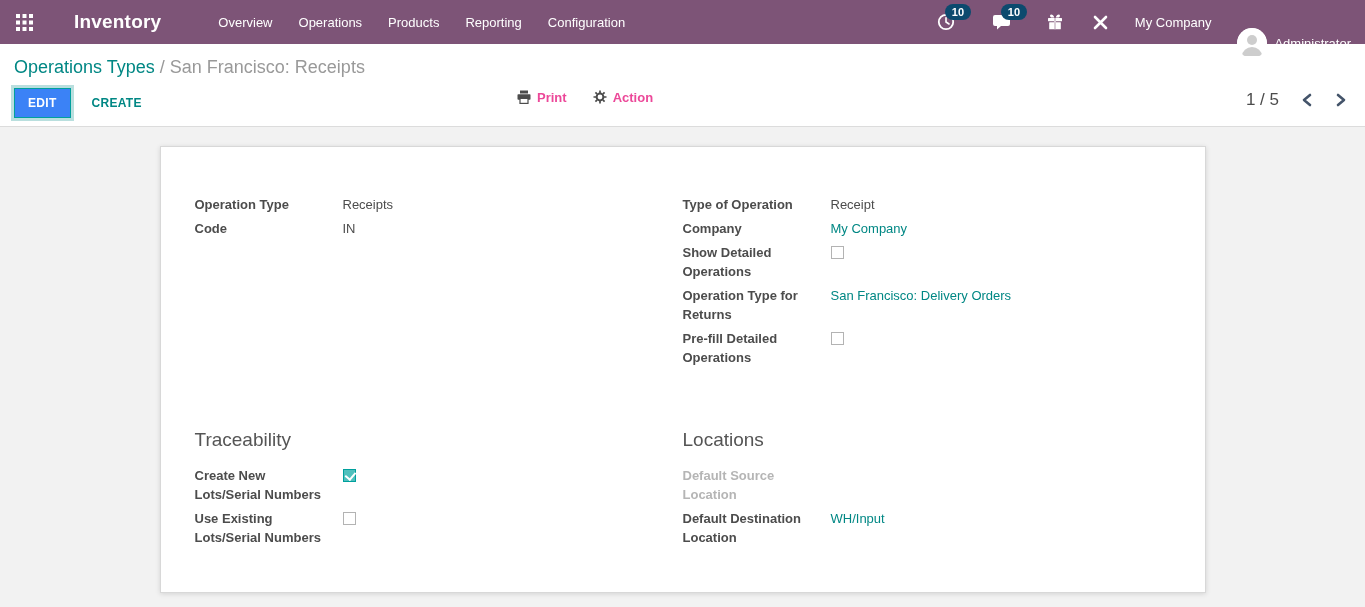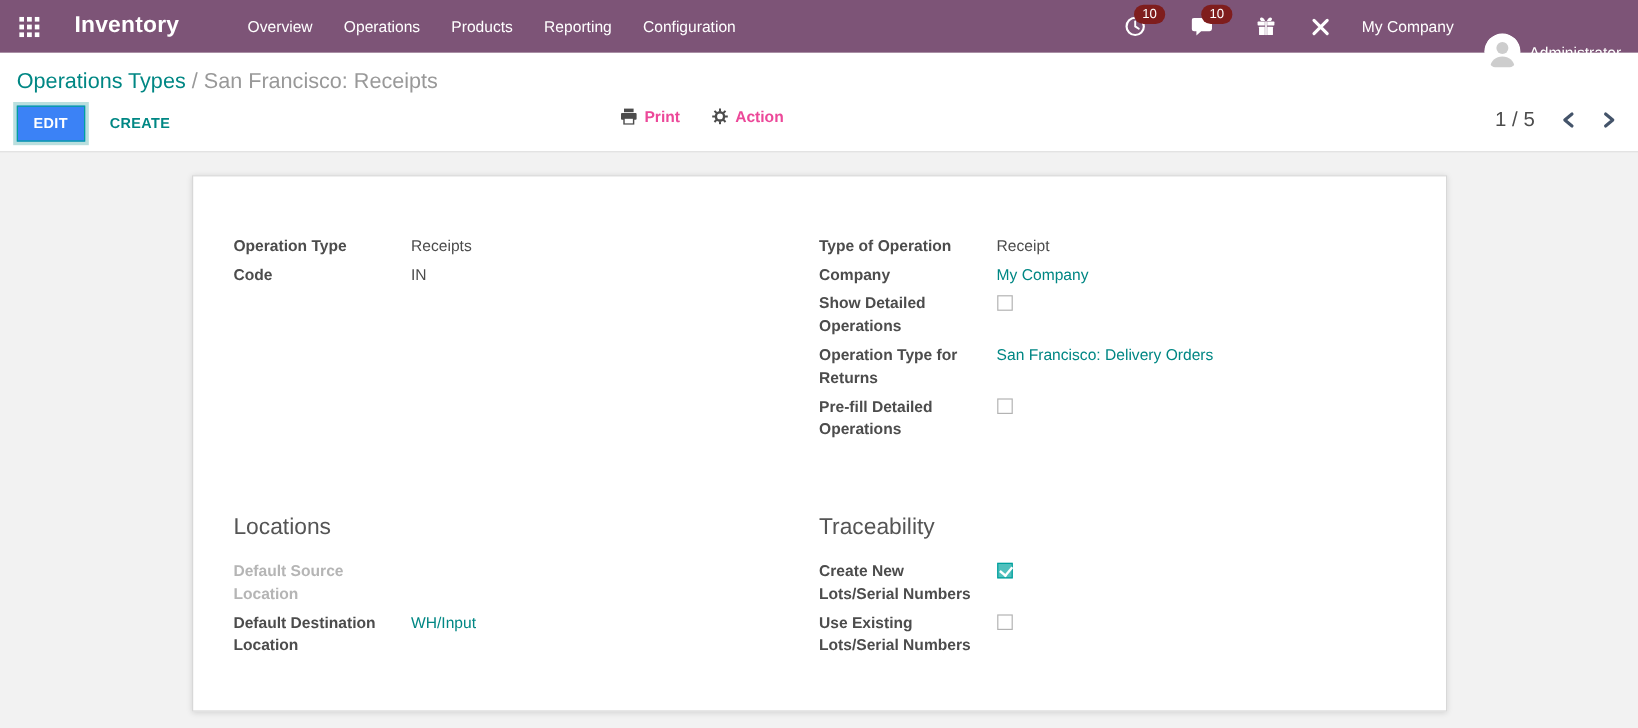--- a/index.html
+++ b/index.html
@@ -16,7 +16,7 @@
     display:flex; align-items:center; padding:0 14px 0 0;
   }
   .apps-btn { width:48px; height:44px; display:flex; align-items:center; justify-content:center; cursor:pointer; }
-  .app-name { font-size:19px; font-weight:bold; margin-left:14px; letter-spacing:.2px; }
+  .app-name { font-size:19px; font-weight:bold; margin-left:26px; letter-spacing:.2px; }
   .nav-menu { display:flex; margin-left:44px; font-size:13px; }
   .nav-menu-item { padding:5px 13px; cursor:pointer; border-radius:2px; }
   .nav-right { margin-left:auto; display:flex; align-items:center; }

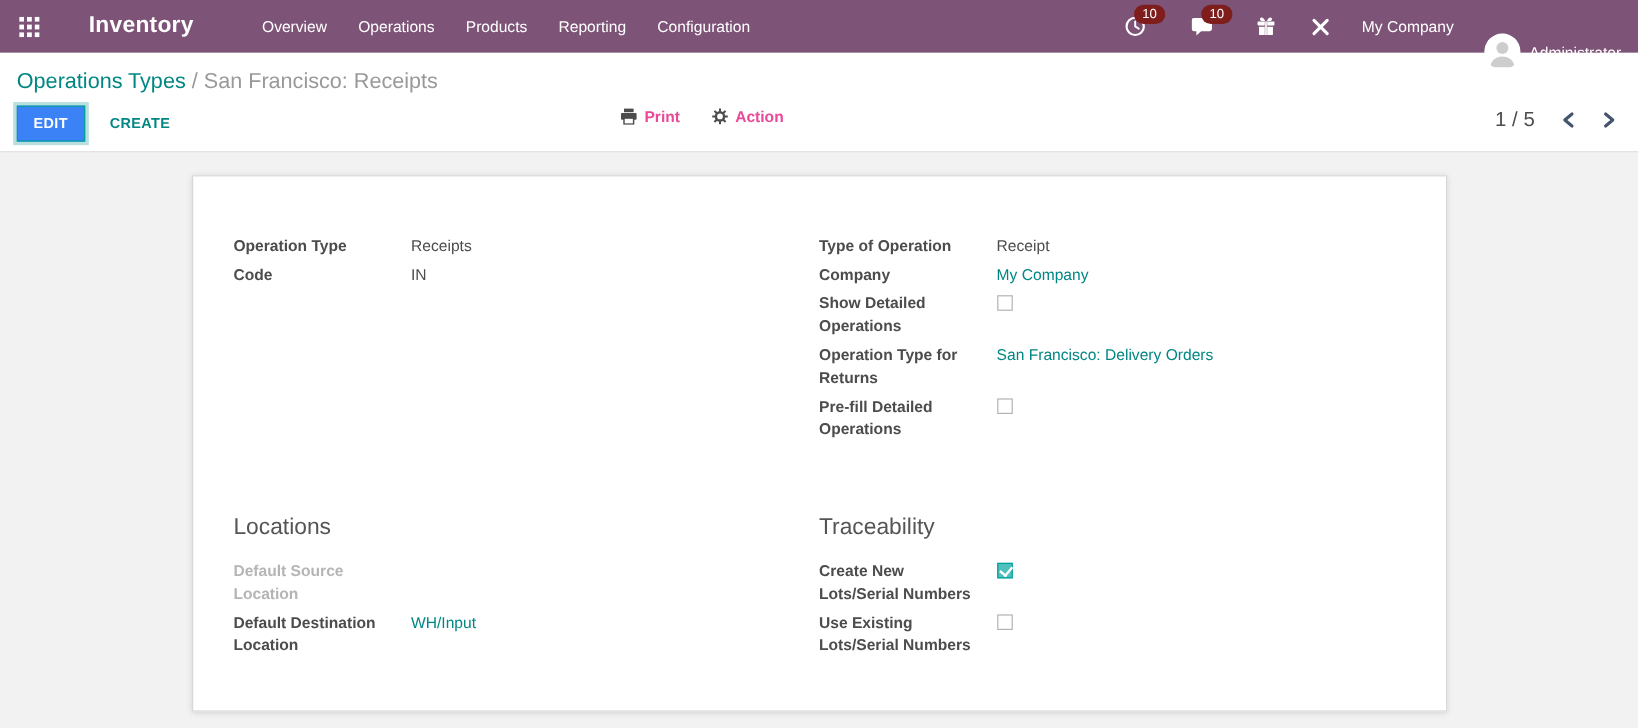--- a/index.html
+++ b/index.html
@@ -23,7 +23,7 @@
   .systray-item { position:relative; padding:0 12px; cursor:pointer; display:flex; align-items:center; }
   .badge-pill {
     position:absolute; top:-9px; left:20px;
-    background:#7f1d1d; color:#fff; font-size:11px; font-weight:normal;
+    background:#0c4a6e; color:#fff; font-size:11px; font-weight:bold;
     border-radius:9px; padding:1px 7px; line-height:14px;
   }
   .nav-company { font-size:13px; padding:0 14px; cursor:pointer; }

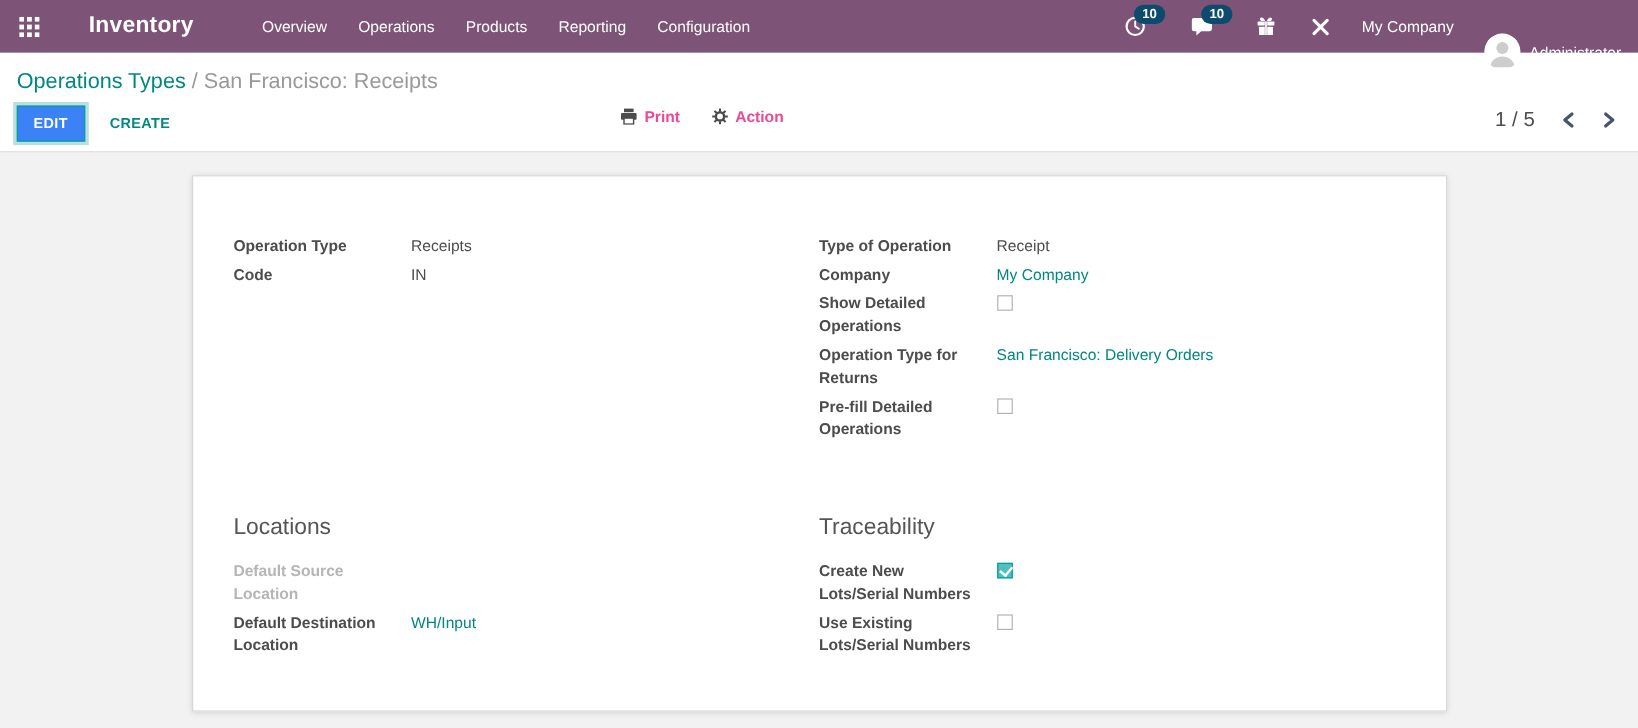--- a/index.html
+++ b/index.html
@@ -253,6 +253,18 @@
     <div class="form-grid sections">
 
       <div>
+        <h2 class="section-title">Traceability</h2>
+        <div class="field-row">
+          <div class="field-label">Create New Lots/Serial Numbers</div>
+          <div class="checkbox checked"></div>
+        </div>
+        <div class="field-row">
+          <div class="field-label">Use Existing Lots/Serial Numbers</div>
+          <div class="checkbox"></div>
+        </div>
+      </div>
+
+      <div>
         <h2 class="section-title">Locations</h2>
         <div class="field-row">
           <div class="field-label muted">Default Source Location</div>
@@ -263,18 +275,6 @@
           <div class="field-value link">WH/Input</div>
         </div>
       </div>
-
-      <div>
-        <h2 class="section-title">Traceability</h2>
-        <div class="field-row">
-          <div class="field-label">Create New Lots/Serial Numbers</div>
-          <div class="checkbox checked"></div>
-        </div>
-        <div class="field-row">
-          <div class="field-label">Use Existing Lots/Serial Numbers</div>
-          <div class="checkbox"></div>
-        </div>
-      </div>
     </div>
 
   </div>

